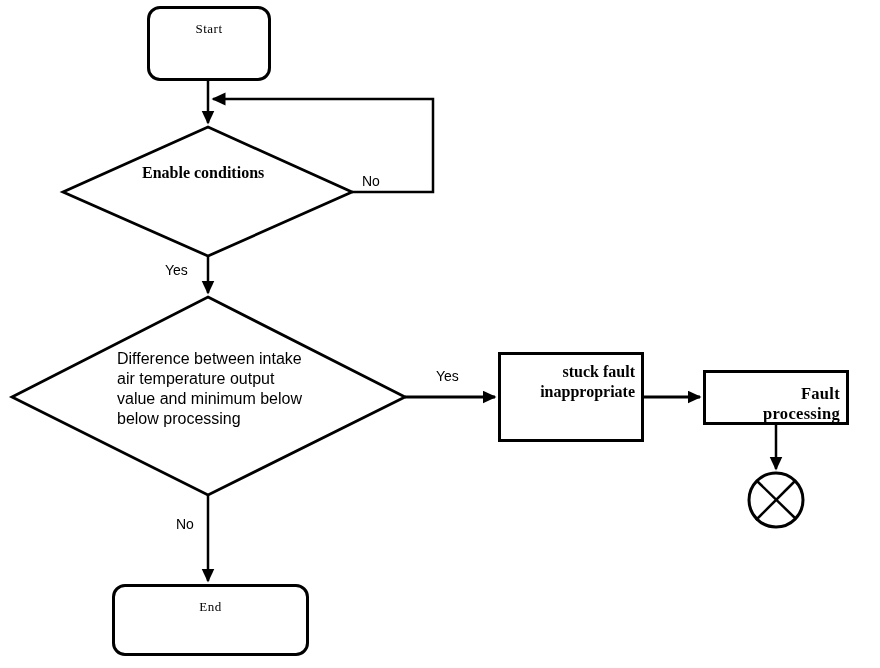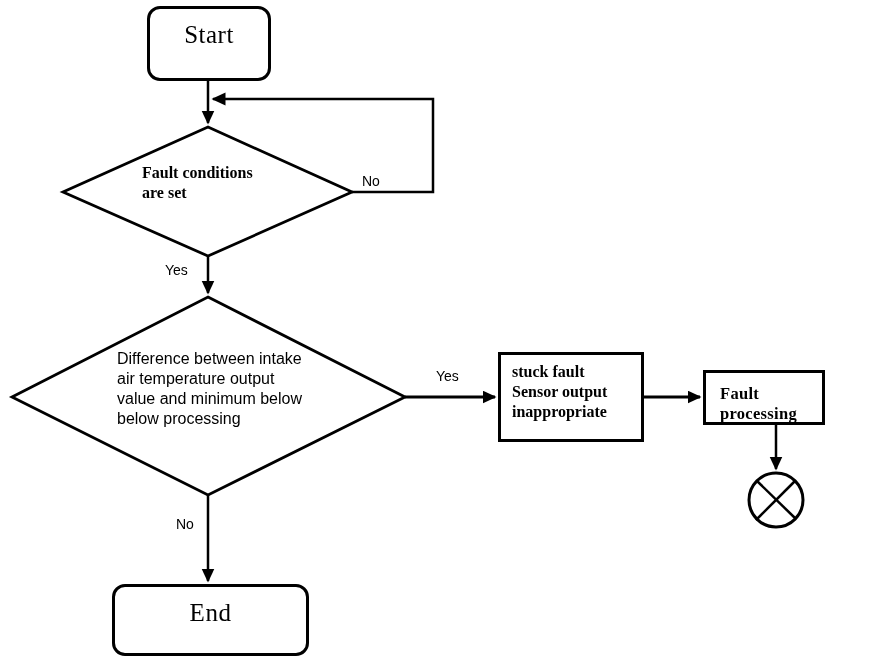--- a/index.html
+++ b/index.html
@@ -11,7 +11,7 @@
   svg.wires{position:absolute;left:0;top:0;width:880px;height:668px;}
   .node{position:absolute;box-sizing:border-box;border:3px solid #000;background:#fff;}
   .terminator{border-radius:13px;text-align:center;}
-  .terminator .lbl{display:block;padding-top:12px;font-size:25px;letter-spacing:.5px;}
+  .terminator .lbl{display:block;padding-top:12px;font-size:13px;letter-spacing:.5px;}
   .proc .lbl-line{display:block;}
   .start-node{left:147px;top:6px;width:124px;height:75px;}
   .end-node{left:112px;top:584px;width:197px;height:72px;}

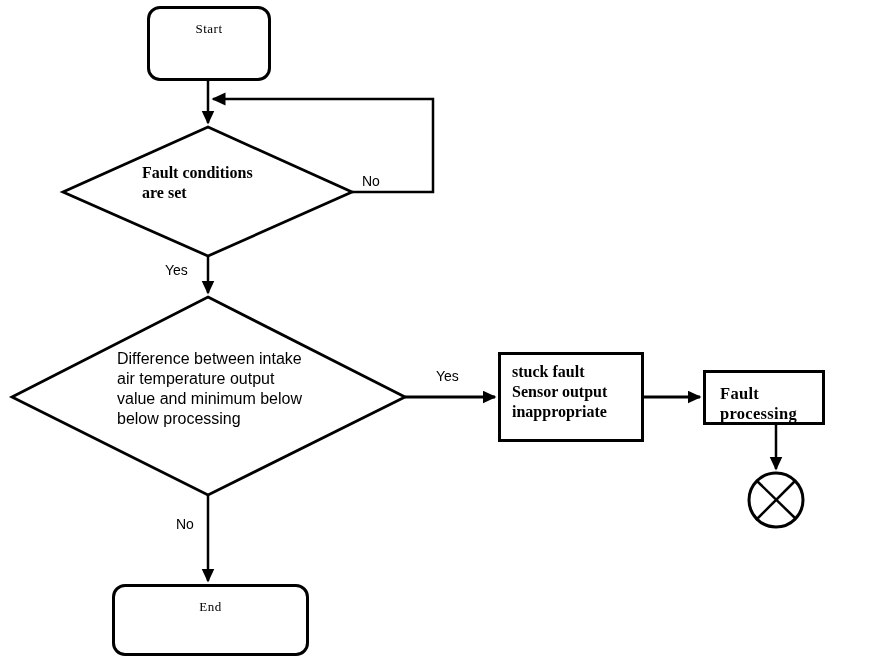--- a/index.html
+++ b/index.html
@@ -86,7 +86,7 @@
   </div>
 
   <div class="diamond-text d1-text">
-    <span class="line-block">Fault conditions</span>
+    <span class="line-block">Enable conditions</span>
     <span class="line-block">are set</span>
   </div>
 

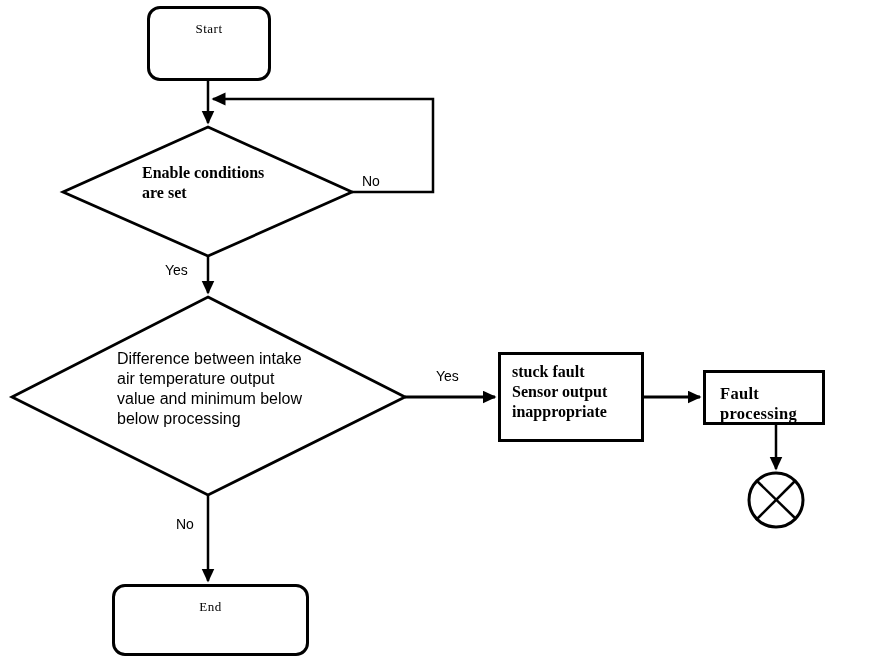--- a/index.html
+++ b/index.html
@@ -87,7 +87,6 @@
 
   <div class="diamond-text d1-text">
     <span class="line-block">Enable conditions</span>
-    <span class="line-block">are set</span>
   </div>
 
   <div class="diamond-text d2-text">

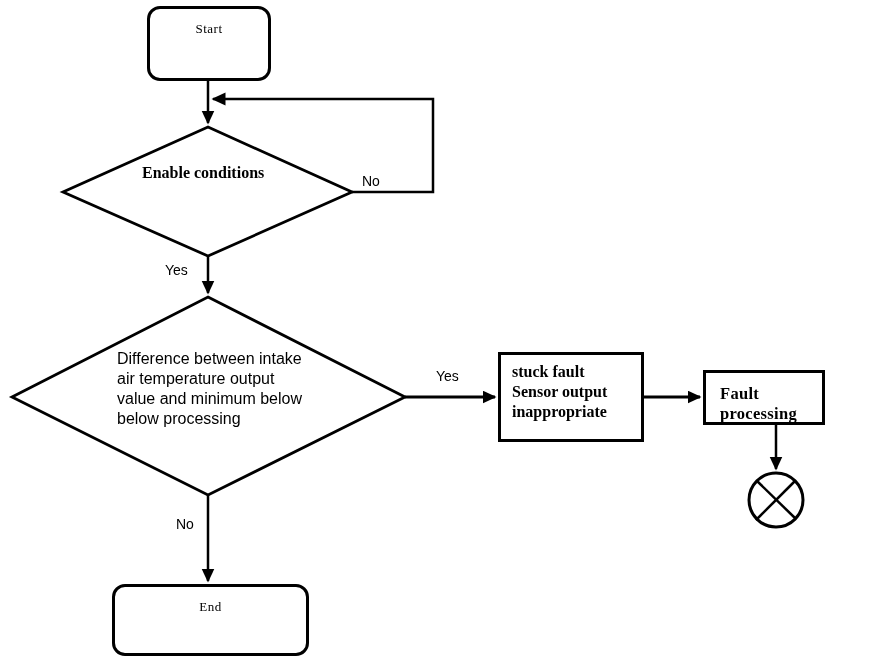--- a/index.html
+++ b/index.html
@@ -12,7 +12,7 @@
   .node{position:absolute;box-sizing:border-box;border:3px solid #000;background:#fff;}
   .terminator{border-radius:13px;text-align:center;}
   .terminator .lbl{display:block;padding-top:12px;font-size:13px;letter-spacing:.5px;}
-  .proc .lbl-line{display:block;}
+  .proc .lbl-line{display:block;text-align:right;}
   .start-node{left:147px;top:6px;width:124px;height:75px;}
   .end-node{left:112px;top:584px;width:197px;height:72px;}
   .stuck-box{left:498px;top:352px;width:146px;height:90px;padding:7px 6px 0 11px;

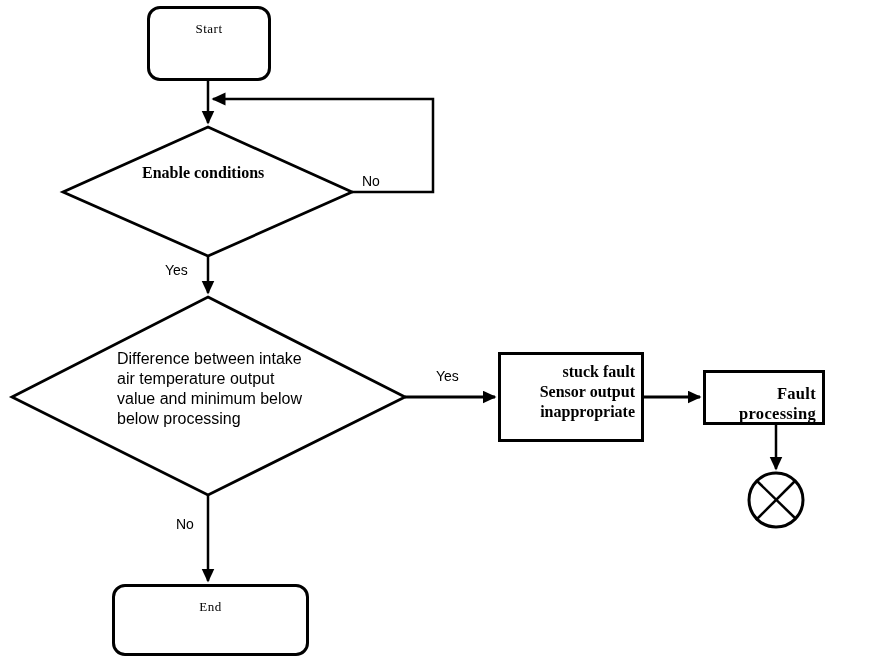--- a/index.html
+++ b/index.html
@@ -98,7 +98,6 @@
 
   <div class="node proc stuck-box">
     <span class="lbl-line">stuck fault</span>
-    <span class="lbl-line">Sensor output</span>
     <span class="lbl-line">inappropriate</span>
   </div>
 

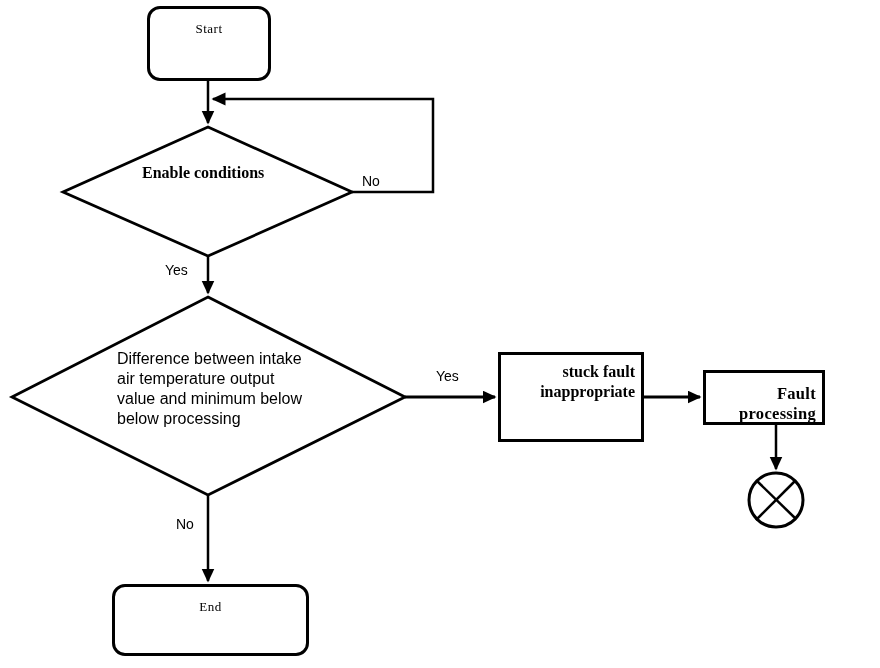--- a/index.html
+++ b/index.html
@@ -17,7 +17,7 @@
   .end-node{left:112px;top:584px;width:197px;height:72px;}
   .stuck-box{left:498px;top:352px;width:146px;height:90px;padding:7px 6px 0 11px;
     font-weight:700;font-size:16px;line-height:20px;}
-  .fault-box{left:703px;top:370px;width:122px;height:55px;padding:11px 6px 0 14px;
+  .fault-box{left:703px;top:370px;width:146px;height:55px;padding:11px 6px 0 14px;
     font-weight:700;font-size:16.5px;letter-spacing:.3px;}
   .diamond-text{position:absolute;background:transparent;}
   .d1-text{left:142px;top:163px;width:140px;font-weight:700;font-size:16px;line-height:20px;}

